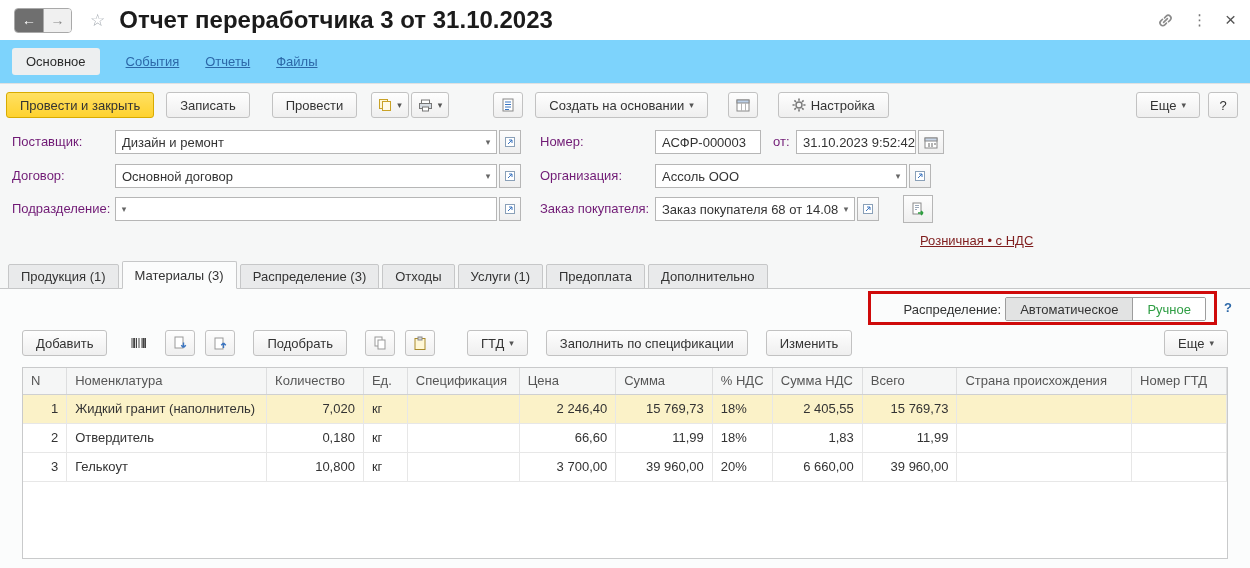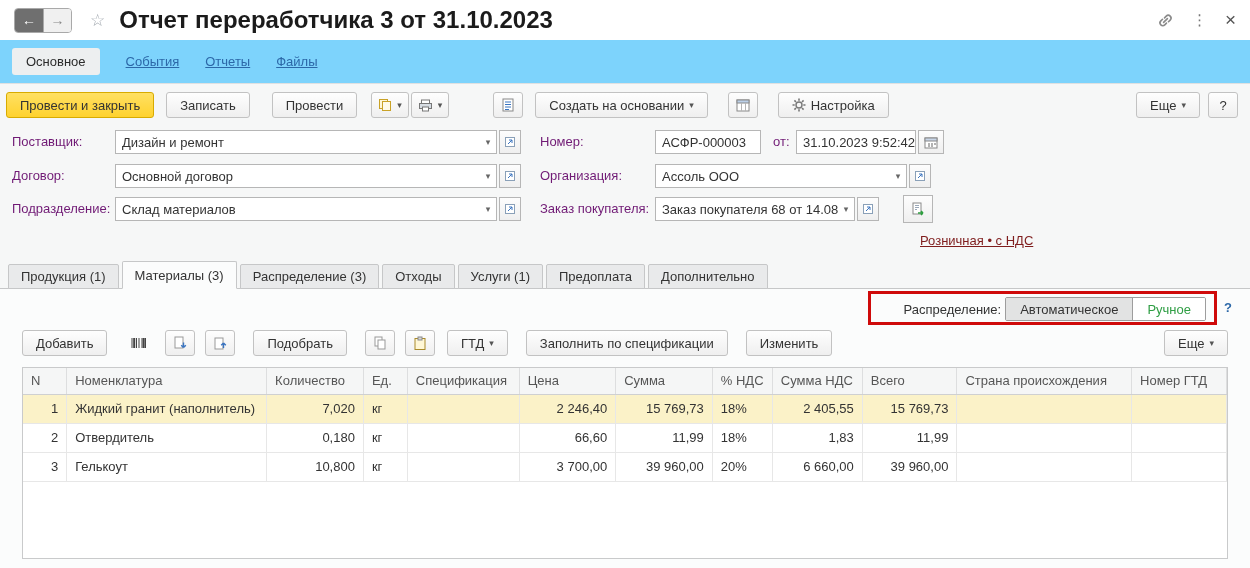--- a/index.html
+++ b/index.html
@@ -179,7 +179,6 @@
 
     <span class="flabel" style="left:12px;top:201px">Подразделение:</span>
     <div class="field" style="left:115px;top:197px;width:382px">
-      <span class="fval">Склад материалов</span>
       <span class="fcaret">▾</span>
     </div>
     <button class="open-btn" style="left:499px;top:197px">

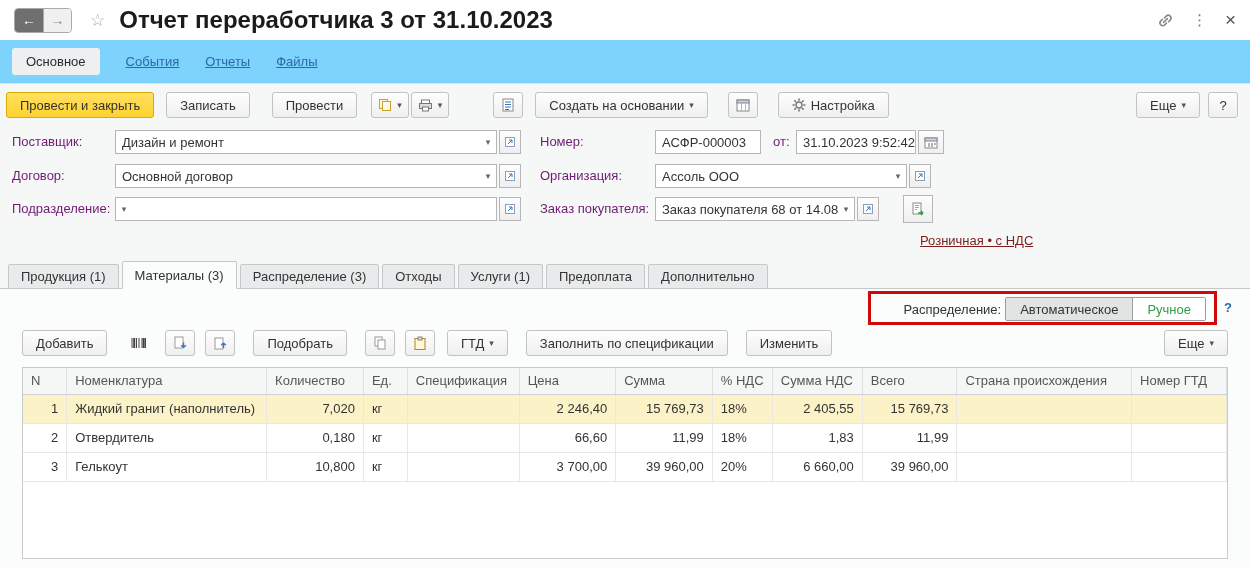--- a/index.html
+++ b/index.html
@@ -295,7 +295,7 @@
             <rect x="4" y="1" width="4" height="3" fill="#d9d9d9" stroke="#888"></rect>
           </svg>
       </button>
-      <button class="btn" style="margin-left:4px">
+      <button class="btn" style="margin-left:24px">
         <span>ГТД</span>
         <span class="caret">▾</span>
       </button>

